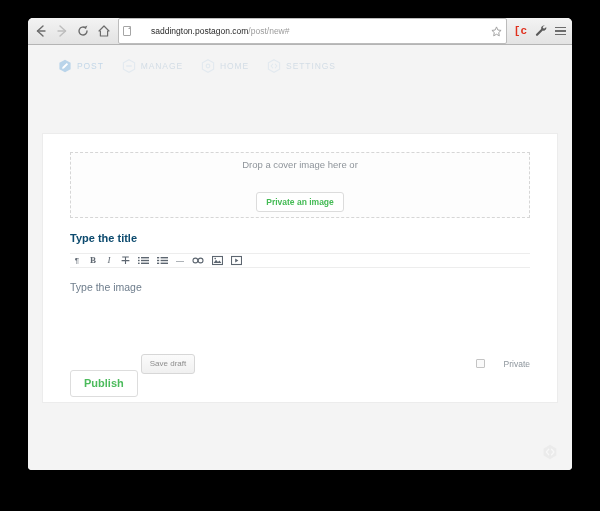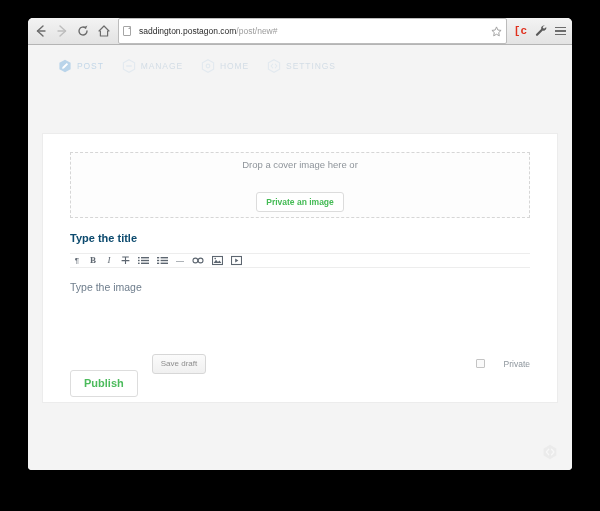--- a/index.html
+++ b/index.html
@@ -87,7 +87,7 @@
     background: #fff;
     border: 1px solid #bcbcbc; border-radius: 2px;
     display: flex; align-items: center;
-    padding: 12px 4px; gap: 8px;
+    padding: 12px 4px; gap: 20px;
     min-width: 0;
   }
   .page-icon {

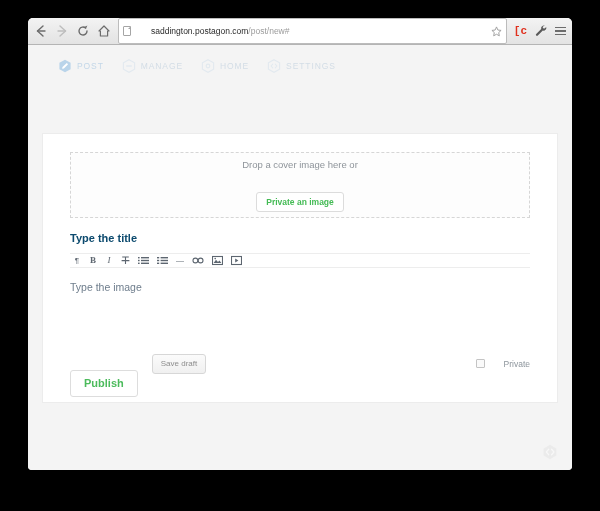--- a/index.html
+++ b/index.html
@@ -206,7 +206,7 @@
     background: linear-gradient(to bottom, #fbfbfb, #f0f0f0);
     border: 1px solid #d7d7d7; border-radius: 3px;
     padding: 5px 8px; line-height: 1;
-    margin-left: 14px;
+    margin-left: 3px;
   }
   .private-wrap {
     margin-left: auto;

